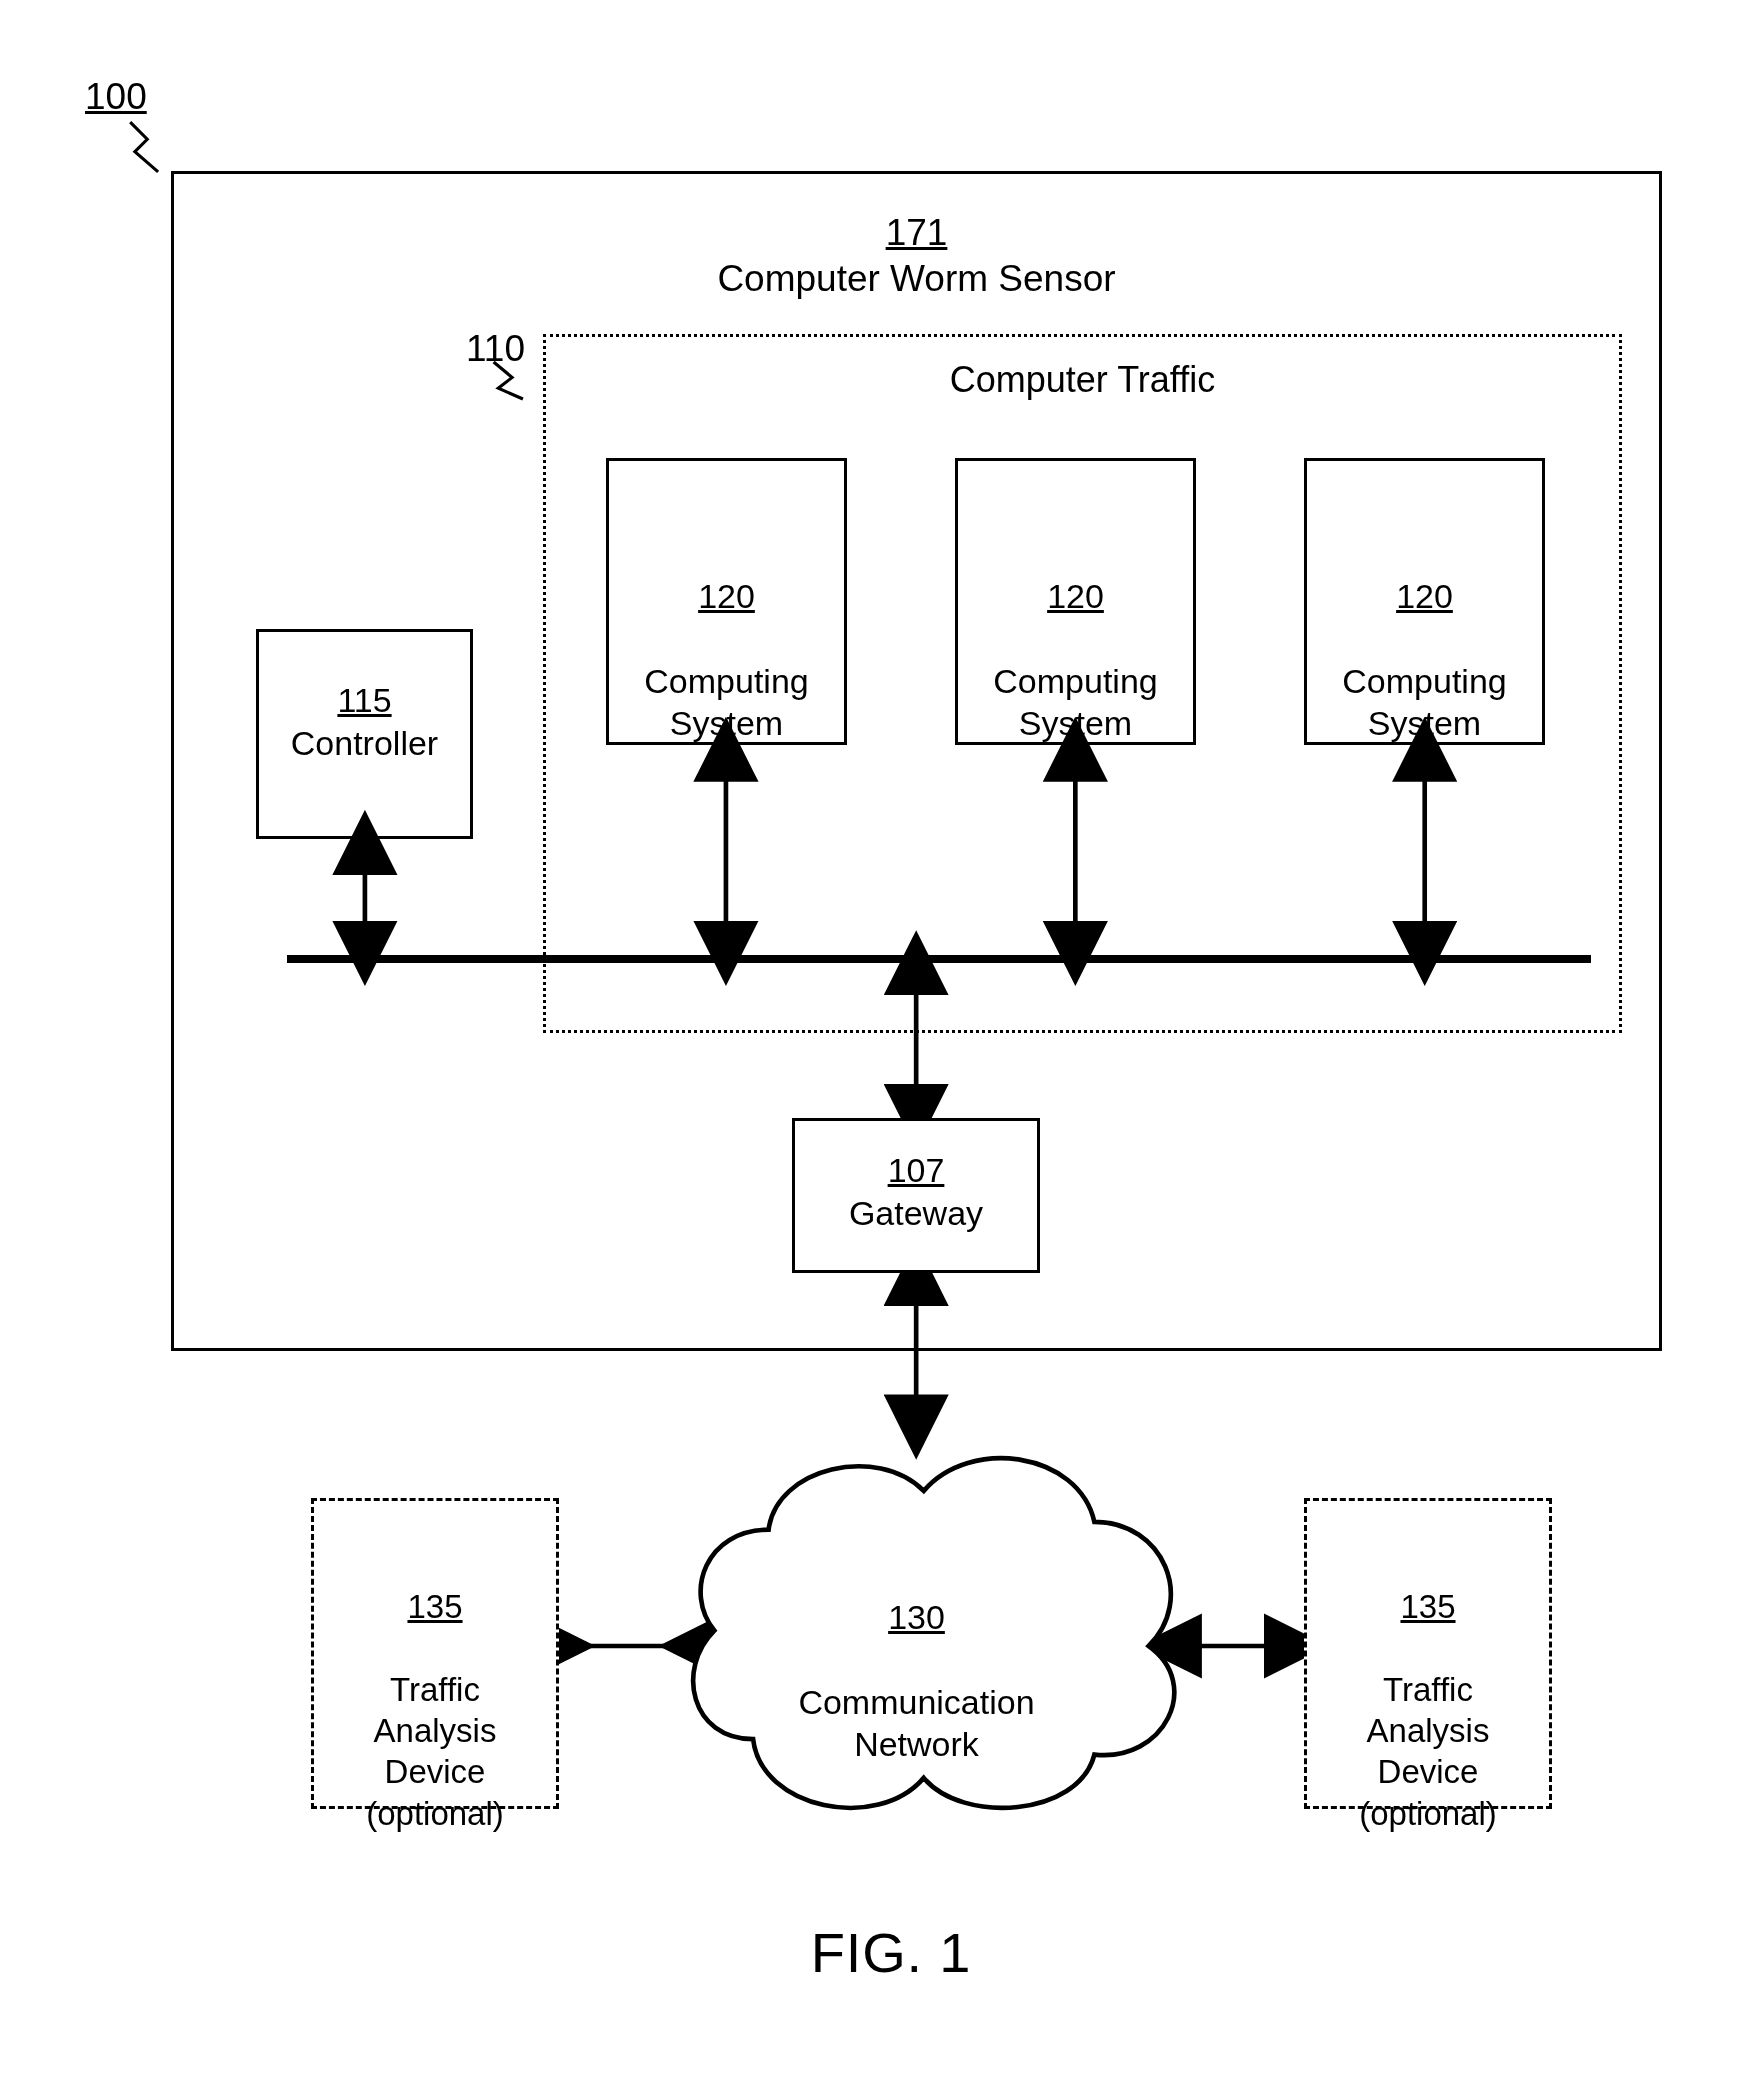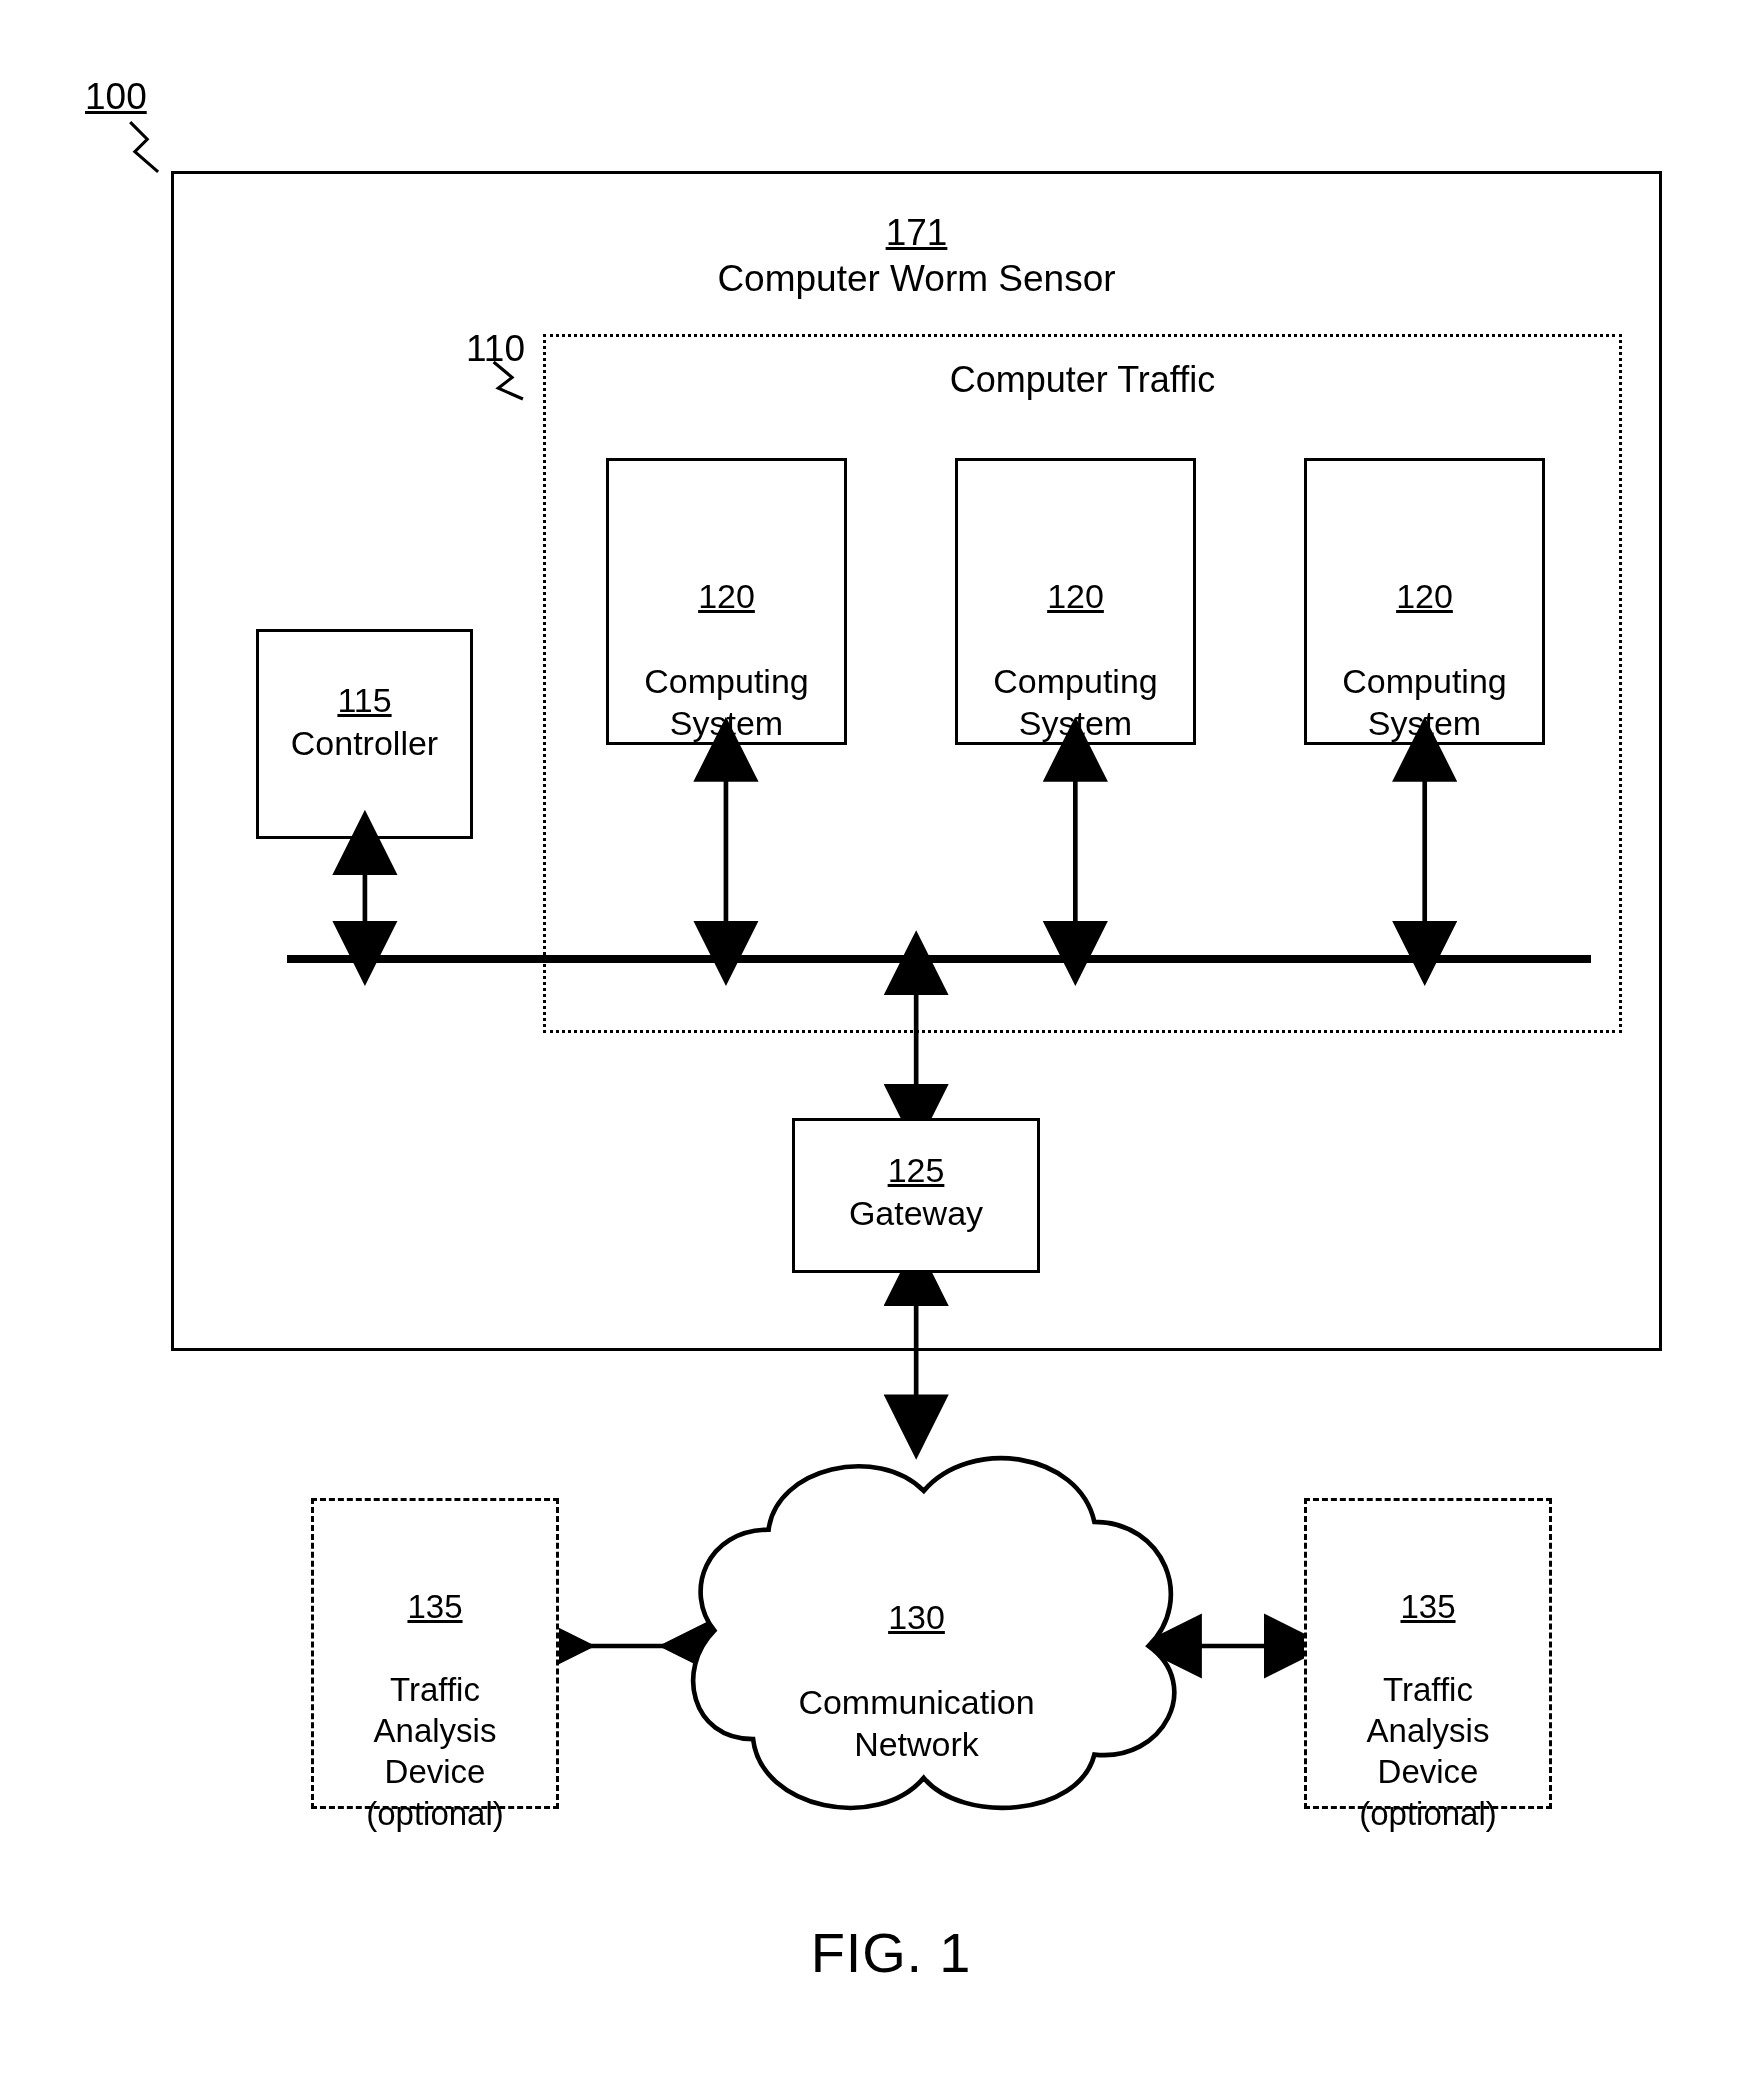--- a/index.html
+++ b/index.html
@@ -131,7 +131,7 @@
 
   <div class="abs box-solid" style="left:792px; top:1118px; width:248px; height:155px;"></div>
   <div class="abs lbl" style="left:792px; top:1149px; width:248px; font-size:34px;">
-    <span class="ref-num">125</span><br>
+    <span class="ref-num">107</span><br>
     <span>Gateway</span>
   </div>
 

